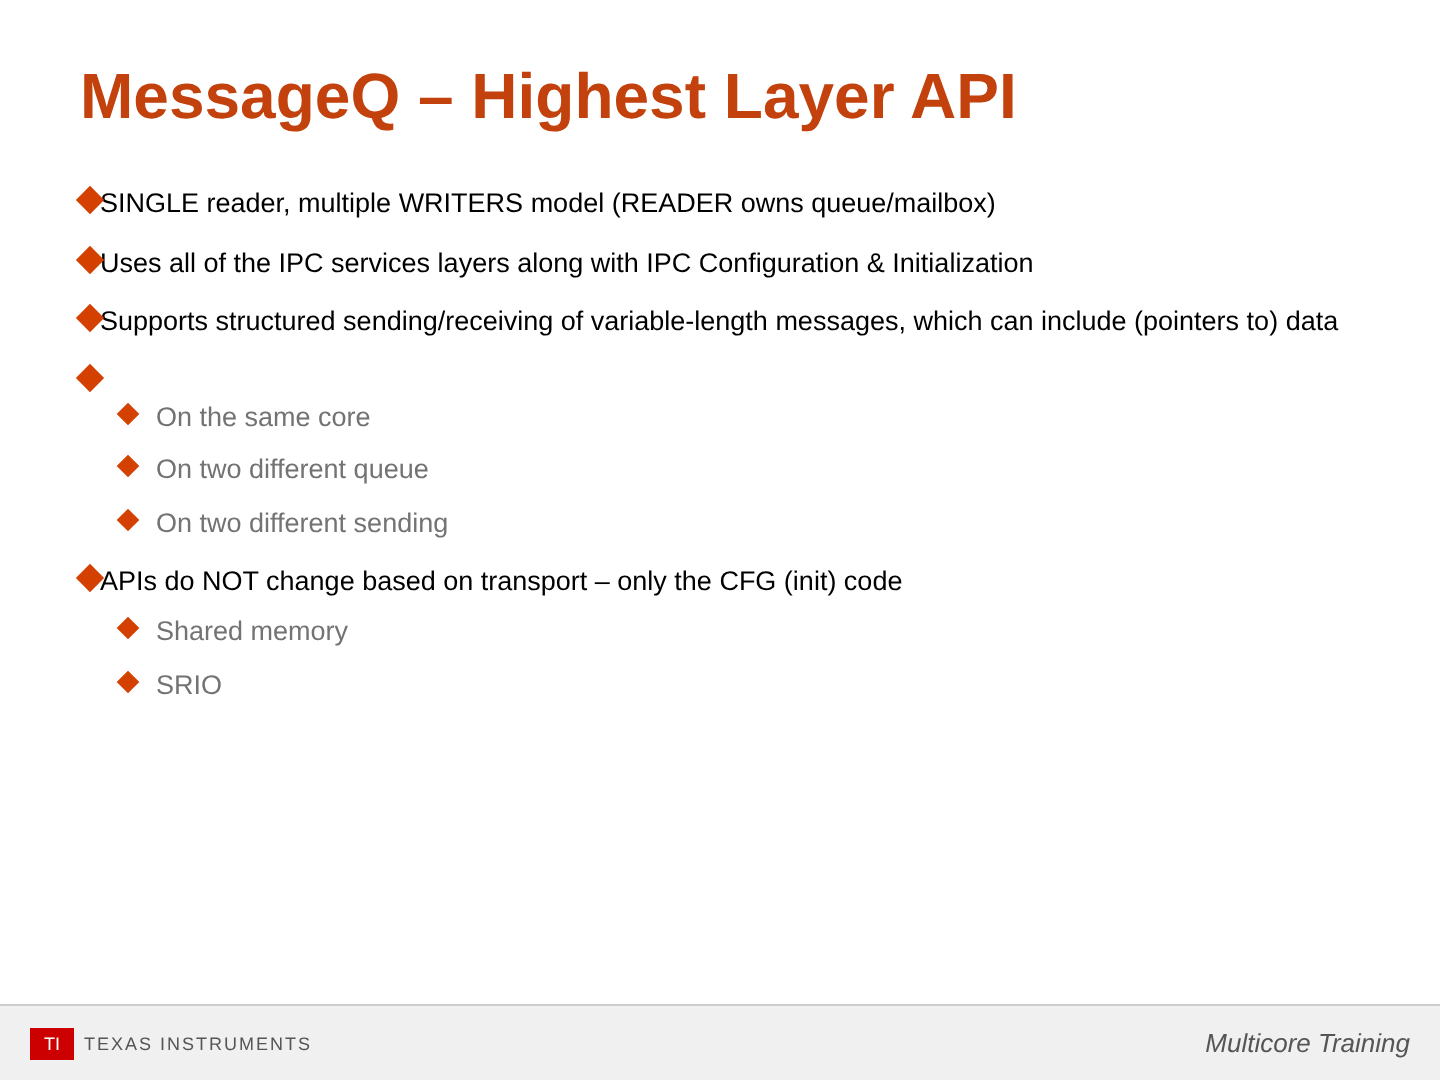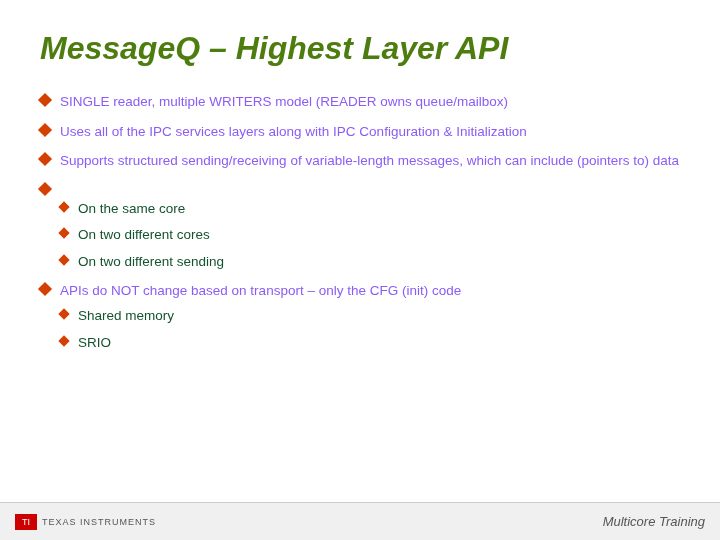--- a/index.html
+++ b/index.html
@@ -28,10 +28,9 @@
     .title {
       font-size: 32px;
       font-weight: bold;
-      color: #4d7c0f;
+      color: #c2410c;
       margin-bottom: 25px;
       font-family: Arial, sans-serif;
-      font-style: italic;
     }
 
     .content {

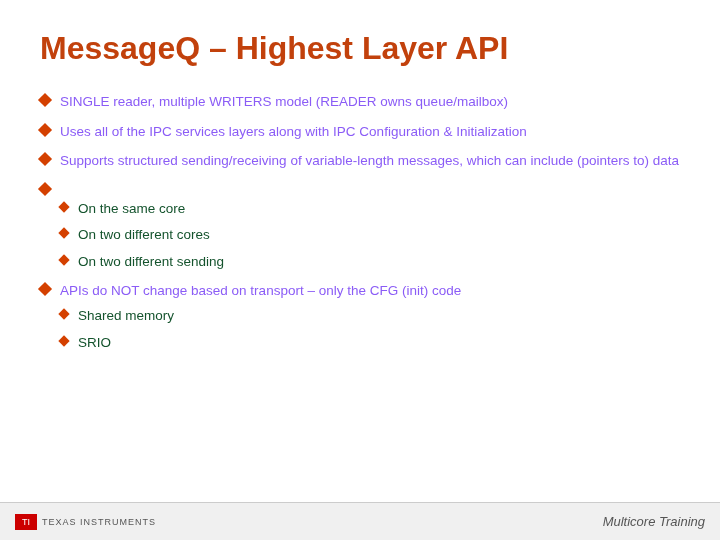--- a/index.html
+++ b/index.html
@@ -43,9 +43,8 @@
     .bullet-item {
       display: flex;
       align-items: flex-start;
-      gap: 10px;
       font-size: 13.5px;
-      color: #8b5cf6;
+      color: #000000;
       line-height: 1.45;
     }
 

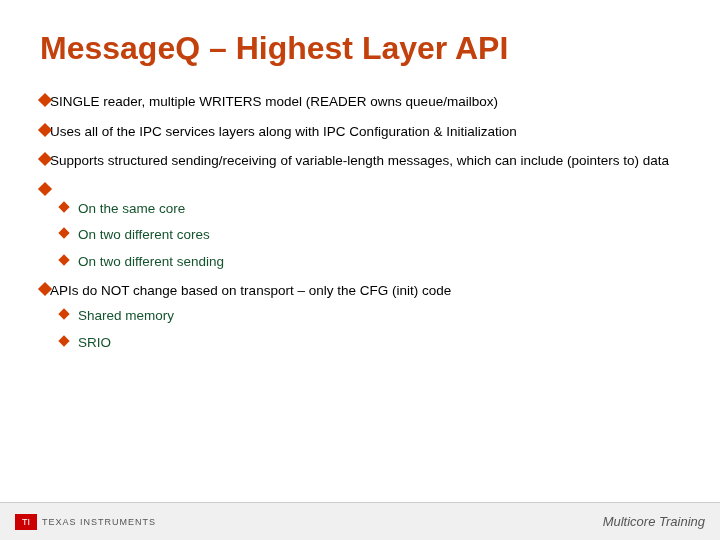--- a/index.html
+++ b/index.html
@@ -79,7 +79,7 @@
       align-items: flex-start;
       gap: 10px;
       font-size: 13.5px;
-      color: #14532d;
+      color: #737373;
       line-height: 1.45;
     }
 

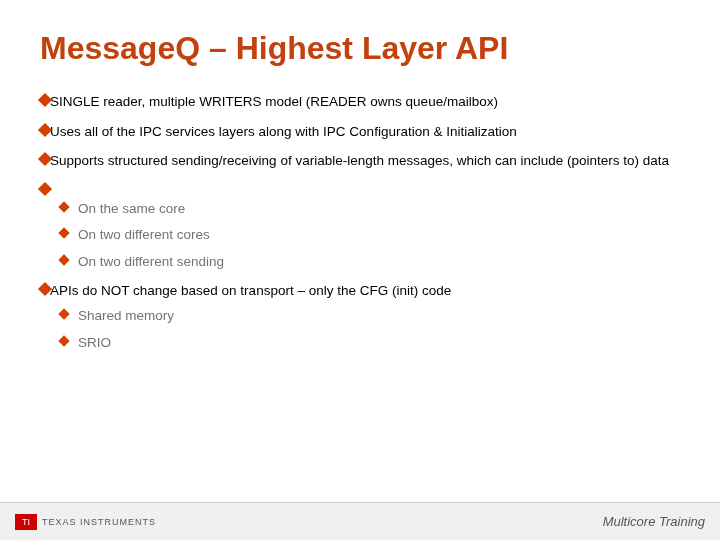--- a/index.html
+++ b/index.html
@@ -171,7 +171,7 @@
         </div>
         <div class="sub-bullet-item">
           <div class="bullet-diamond-sub"></div>
-          <span>On two different cores</span>
+          <span>On two different queue</span>
         </div>
         <div class="sub-bullet-item">
           <div class="bullet-diamond-sub"></div>

